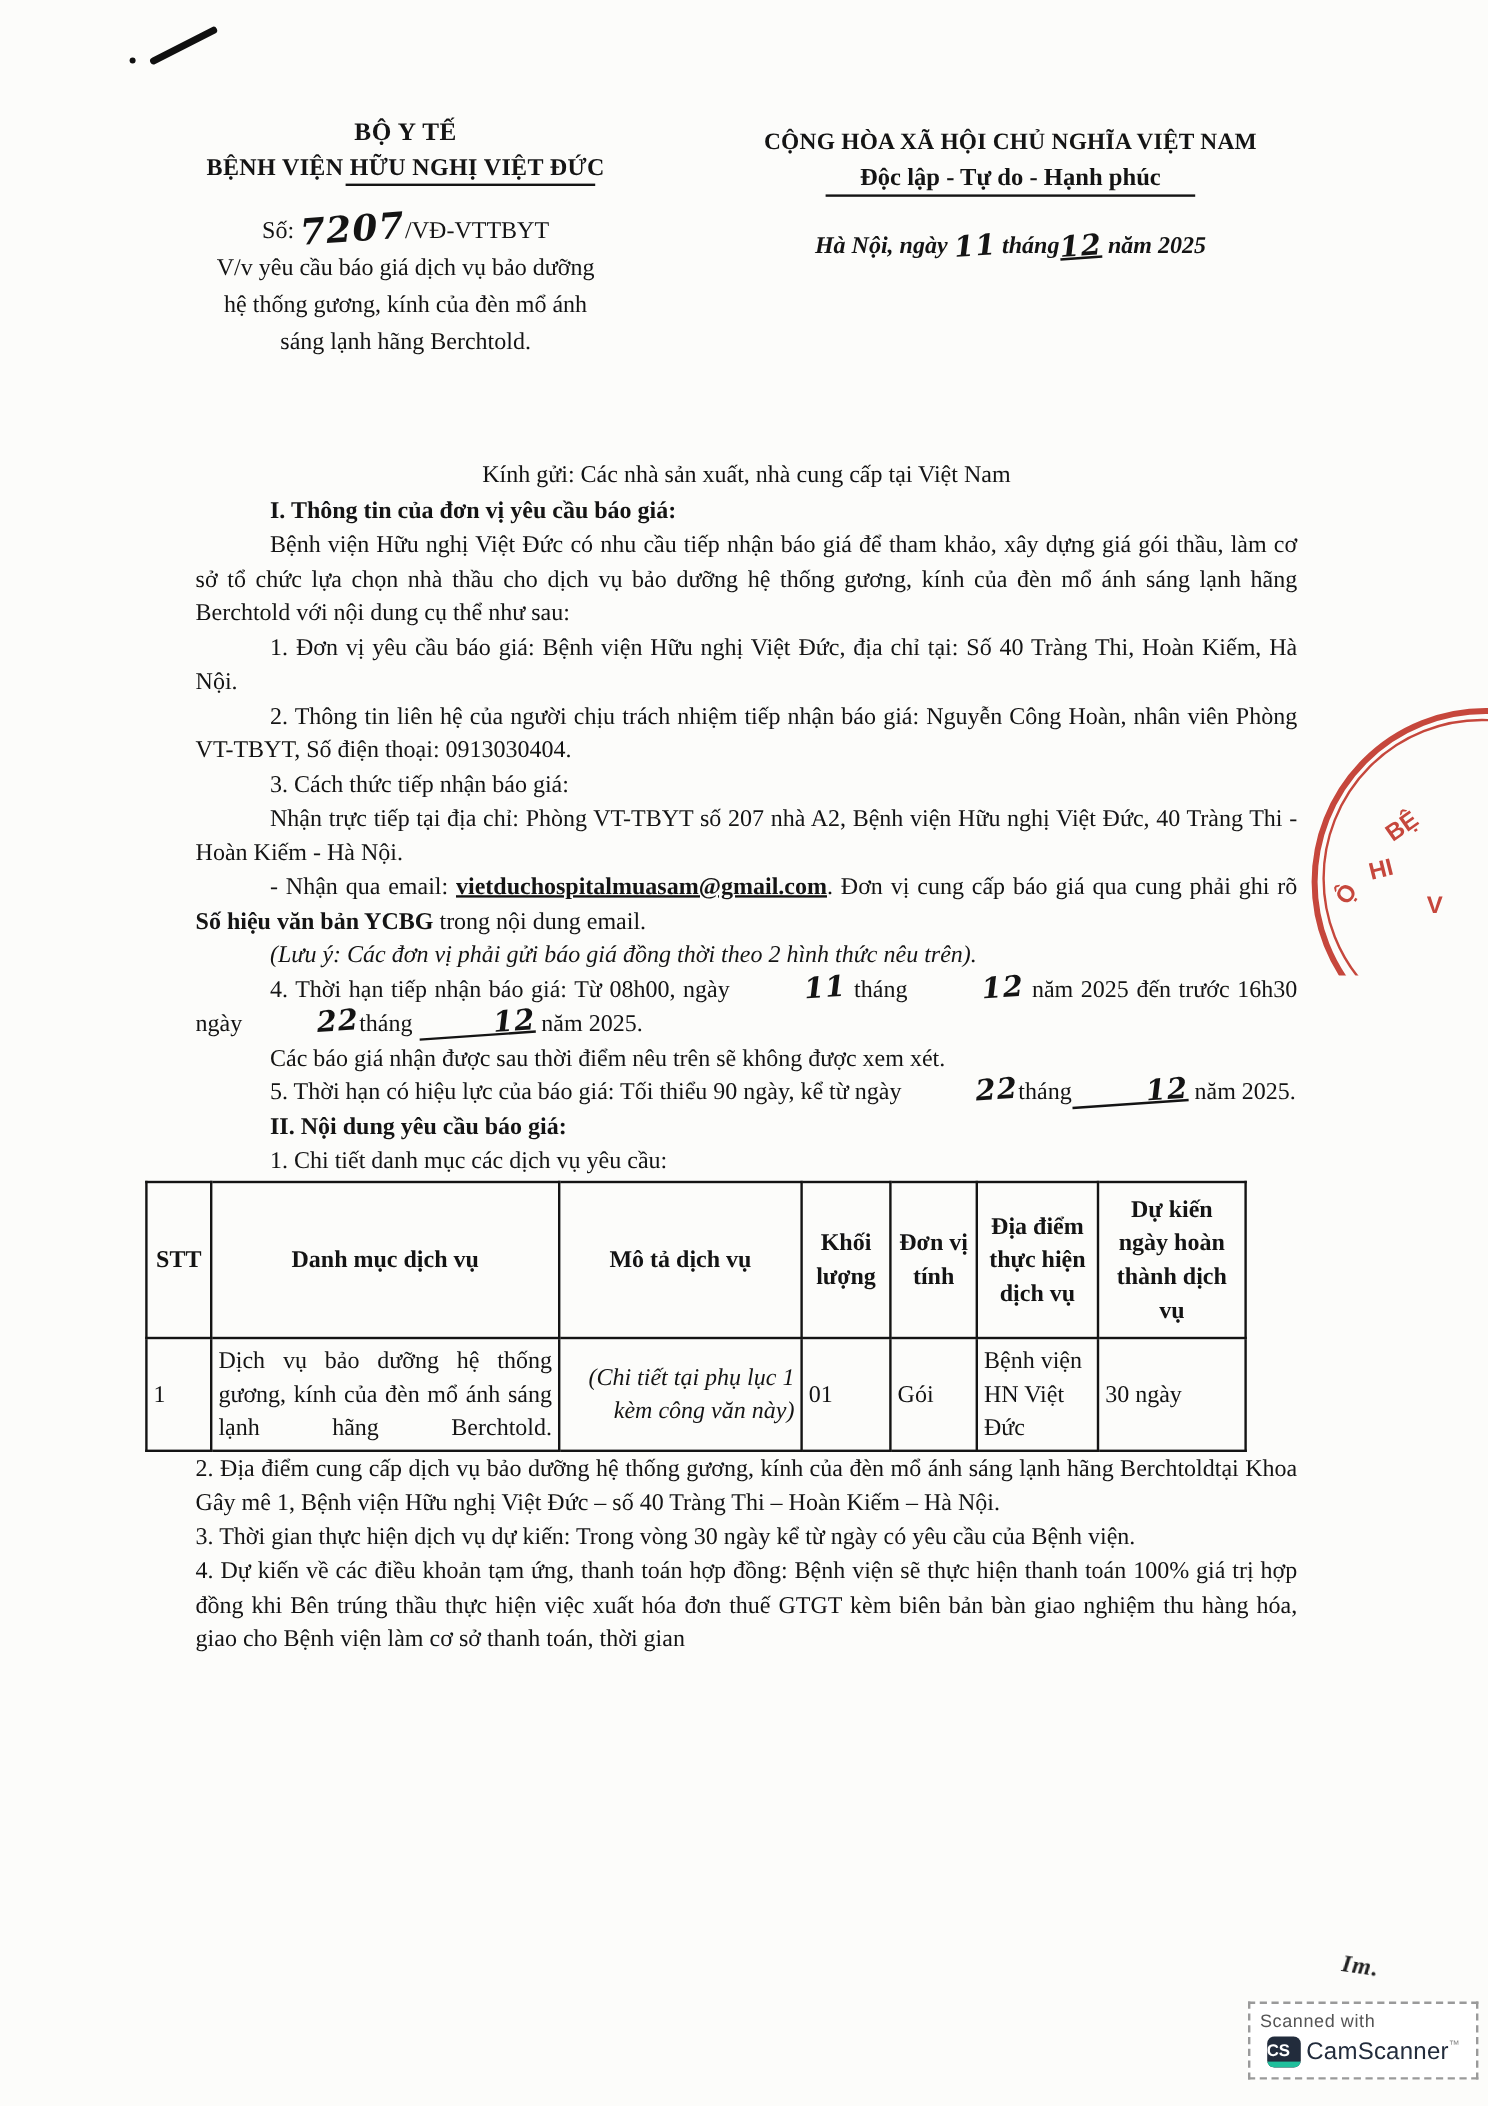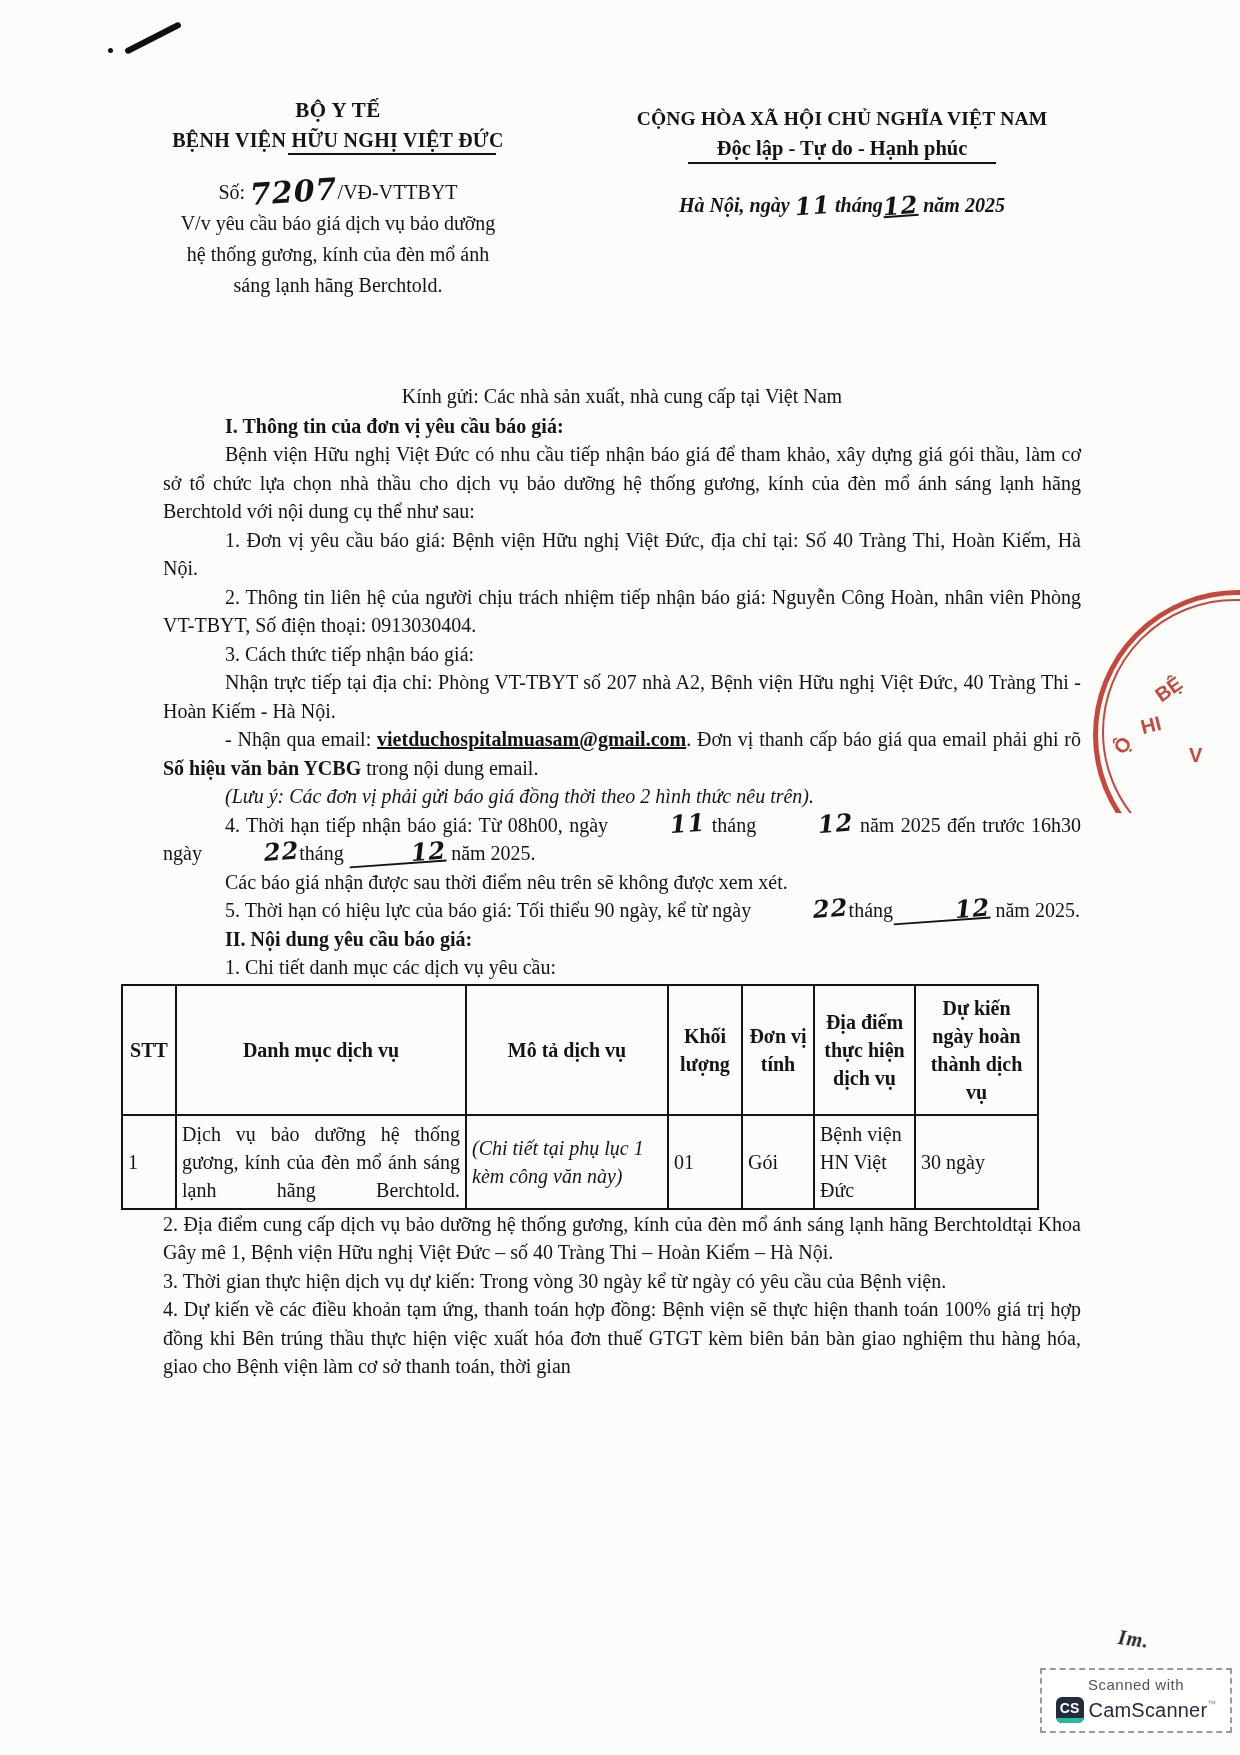--- a/index.html
+++ b/index.html
@@ -110,7 +110,7 @@
     <p class="ind">2. Thông tin liên hệ của người chịu trách nhiệm tiếp nhận báo giá: Nguyễn Công Hoàn, nhân viên Phòng VT-TBYT, Số điện thoại: 0913030404.</p>
     <p class="ind">3. Cách thức tiếp nhận báo giá:</p>
     <p class="ind">Nhận trực tiếp tại địa chỉ: Phòng VT-TBYT số 207 nhà A2, Bệnh viện Hữu nghị Việt Đức, 40 Tràng Thi - Hoàn Kiếm - Hà Nội.</p>
-    <p class="ind"><span>- Nhận qua email: </span><span class="email-link">vietduchospitalmuasam@gmail.com</span><span>. Đơn vị thanh cấp báo giá qua email phải ghi rõ </span><span class="b">Số hiệu văn bản YCBG</span><span> trong nội dung email.</span></p>
+    <p class="ind"><span>- Nhận qua email: </span><span class="email-link">vietduchospitalmuasam@gmail.com</span><span>. Đơn vị cung cấp báo giá qua cung phải ghi rõ </span><span class="b">Số hiệu văn bản YCBG</span><span> trong nội dung email.</span></p>
     <p class="ind i">(Lưu ý: Các đơn vị phải gửi báo giá đồng thời theo 2 hình thức nêu trên).</p>
     <p class="ind"><span>4. Thời hạn tiếp nhận báo giá: Từ 08h00, ngày</span><span class="hw hw-date">11</span><span> tháng</span><span class="hw hw-date">12</span><span> năm 2025 đến trước 16h30 ngày</span><span class="hw hw-date">22</span><span>tháng </span><span class="hw hw-date hw-u">12</span><span> năm 2025.</span></p>
     <p class="ind">Các báo giá nhận được sau thời điểm nêu trên sẽ không được xem xét.</p>

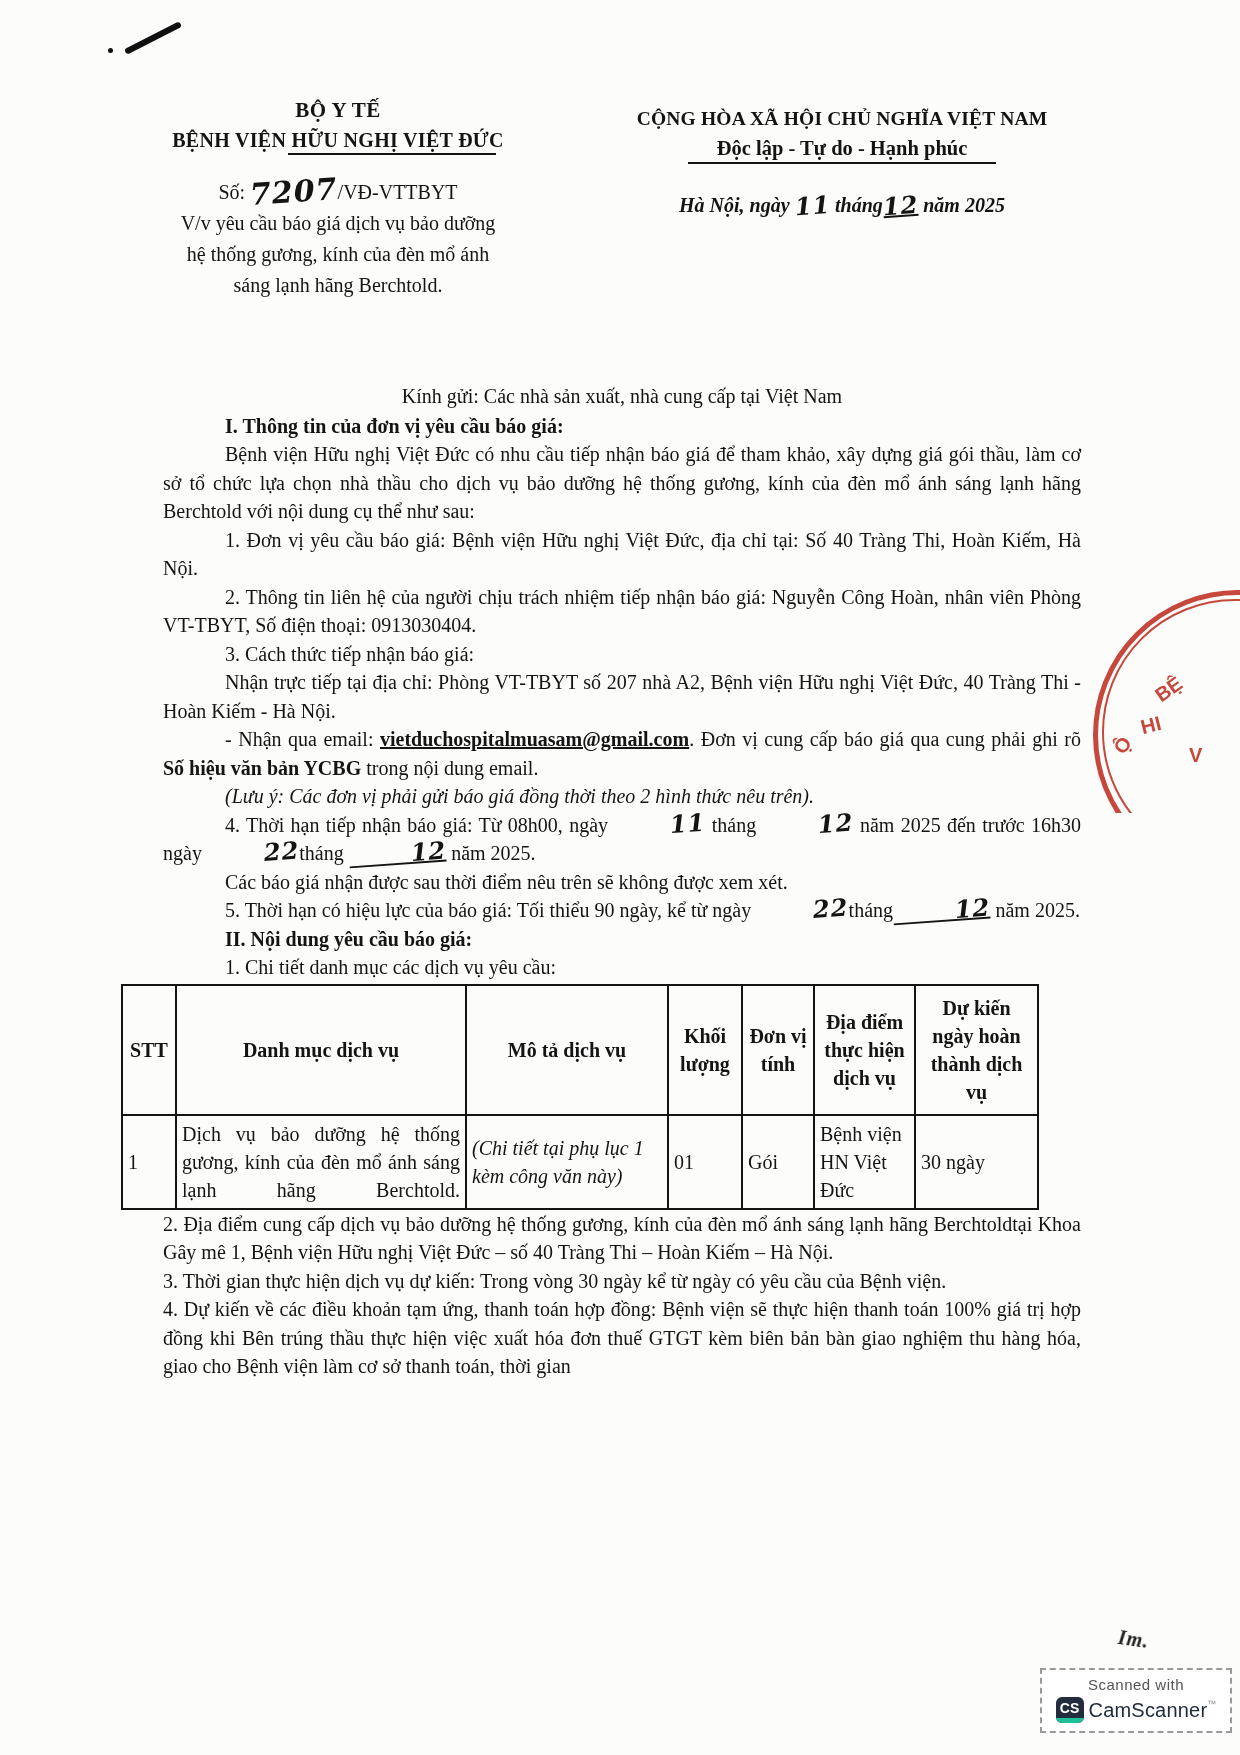--- a/index.html
+++ b/index.html
@@ -47,7 +47,7 @@
   .svc-table th{font-weight:bold;text-align:center;}
   .cell-center{text-align:left;}
   .cell-justify{text-align:justify;text-align-last:justify;}
-  .cell-italic{font-style:italic;text-align:left;}
+  .cell-italic{font-style:italic;text-align:right;}
   .th-tall{height:120px;}
   .row-tall{height:84px;}
   

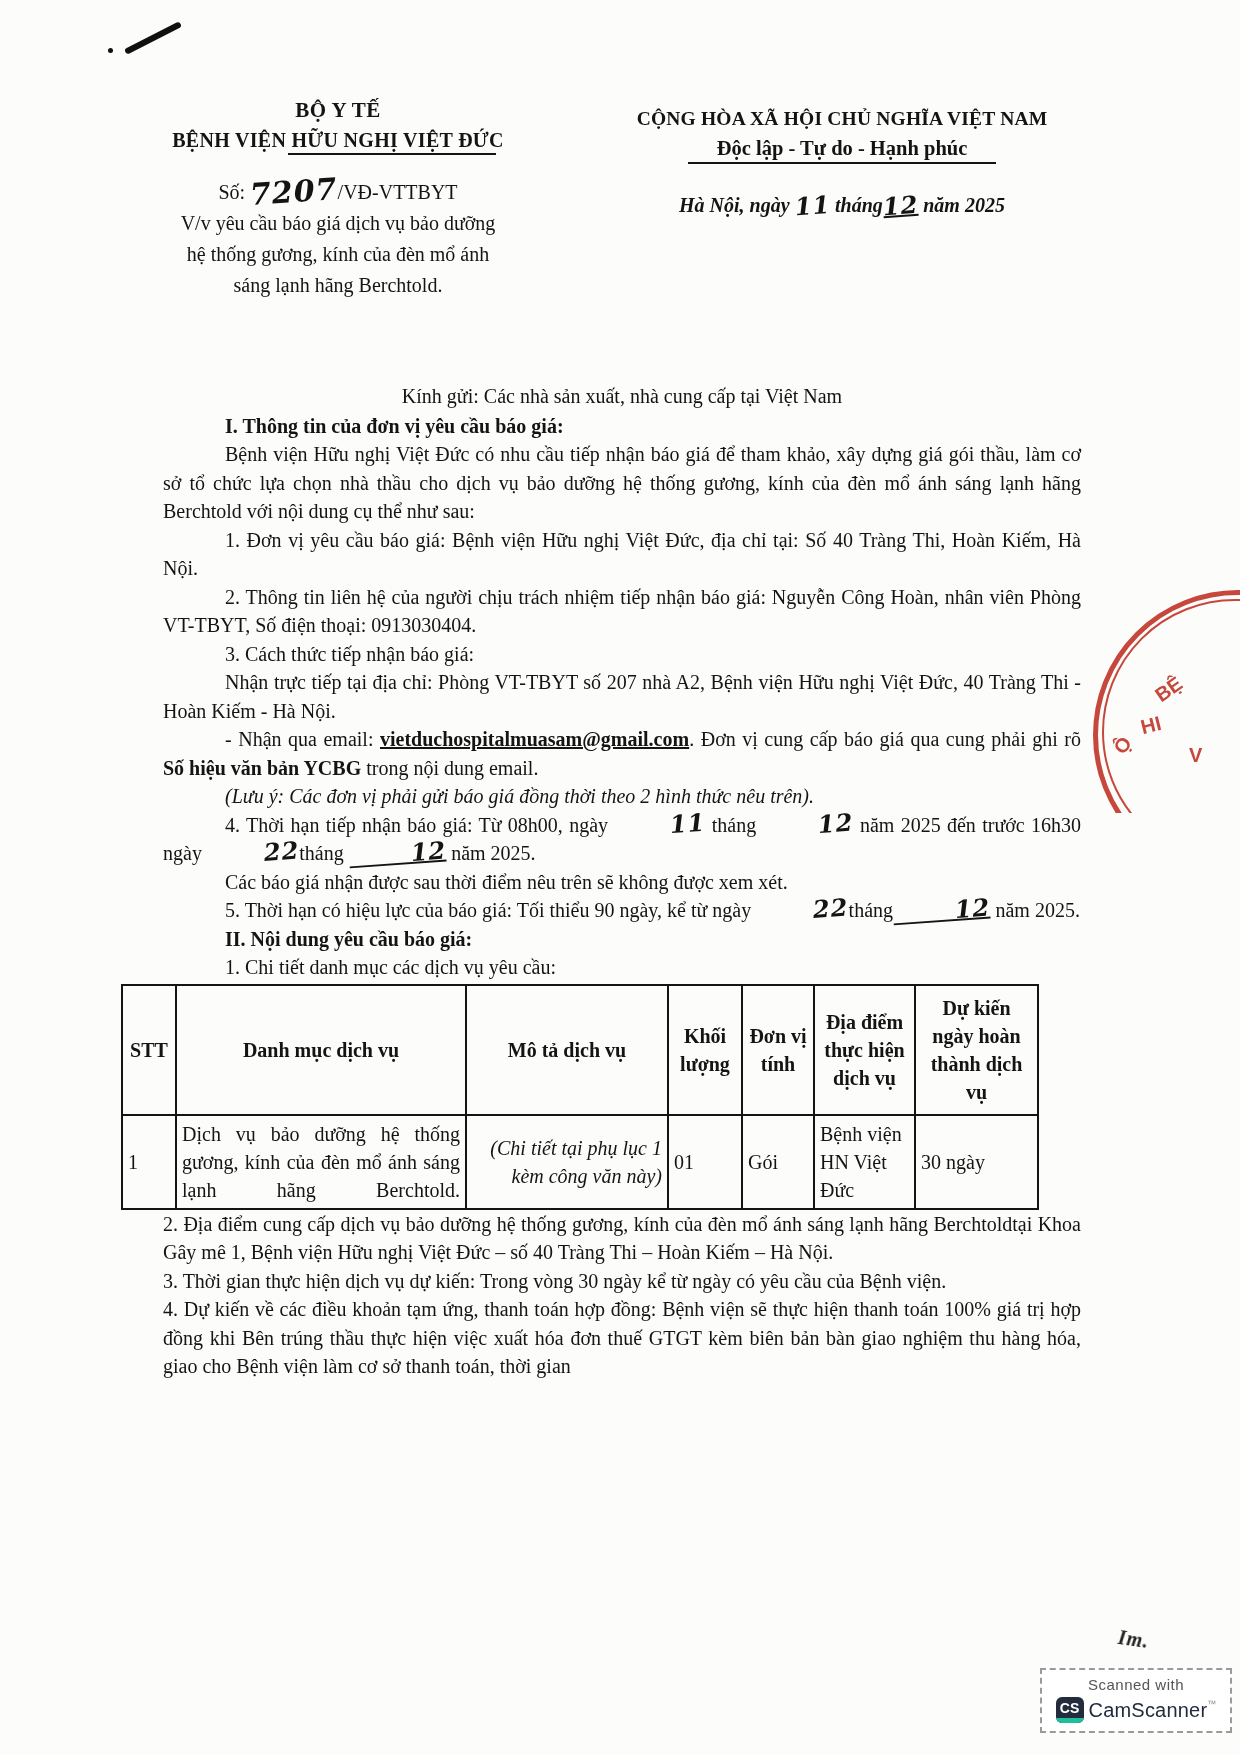--- a/index.html
+++ b/index.html
@@ -63,7 +63,7 @@
   .f3{left:30px;top:156px;transform:rotate(-58deg);}
   .f4{left:104px;top:166px;}
   
-  .cs-badge{position:absolute;left:1040px;top:1668px;width:172px;border:2px dashed #9a9a9a;background:#fff;padding:6px 8px 8px 8px;text-align:center;font-family:"Liberation Sans", sans-serif;}
+  .cs-badge{position:absolute;left:1040px;top:1668px;width:172px;border:2px dashed #9a9a9a;background:#fff;padding:6px 8px 8px 8px;text-align:left;font-family:"Liberation Sans", sans-serif;}
   .cs-line1{color:#555;font-size:15px;letter-spacing:.5px;}
   .cs-line2{margin-top:4px;display:flex;align-items:center;justify-content:center;gap:5px;}
   .cs-logo{position:relative;width:28px;height:26px;background:#222c3c;border-radius:6px;color:#fff;font-weight:bold;font-size:14px;line-height:23px;overflow:hidden;flex:0 0 auto;}

